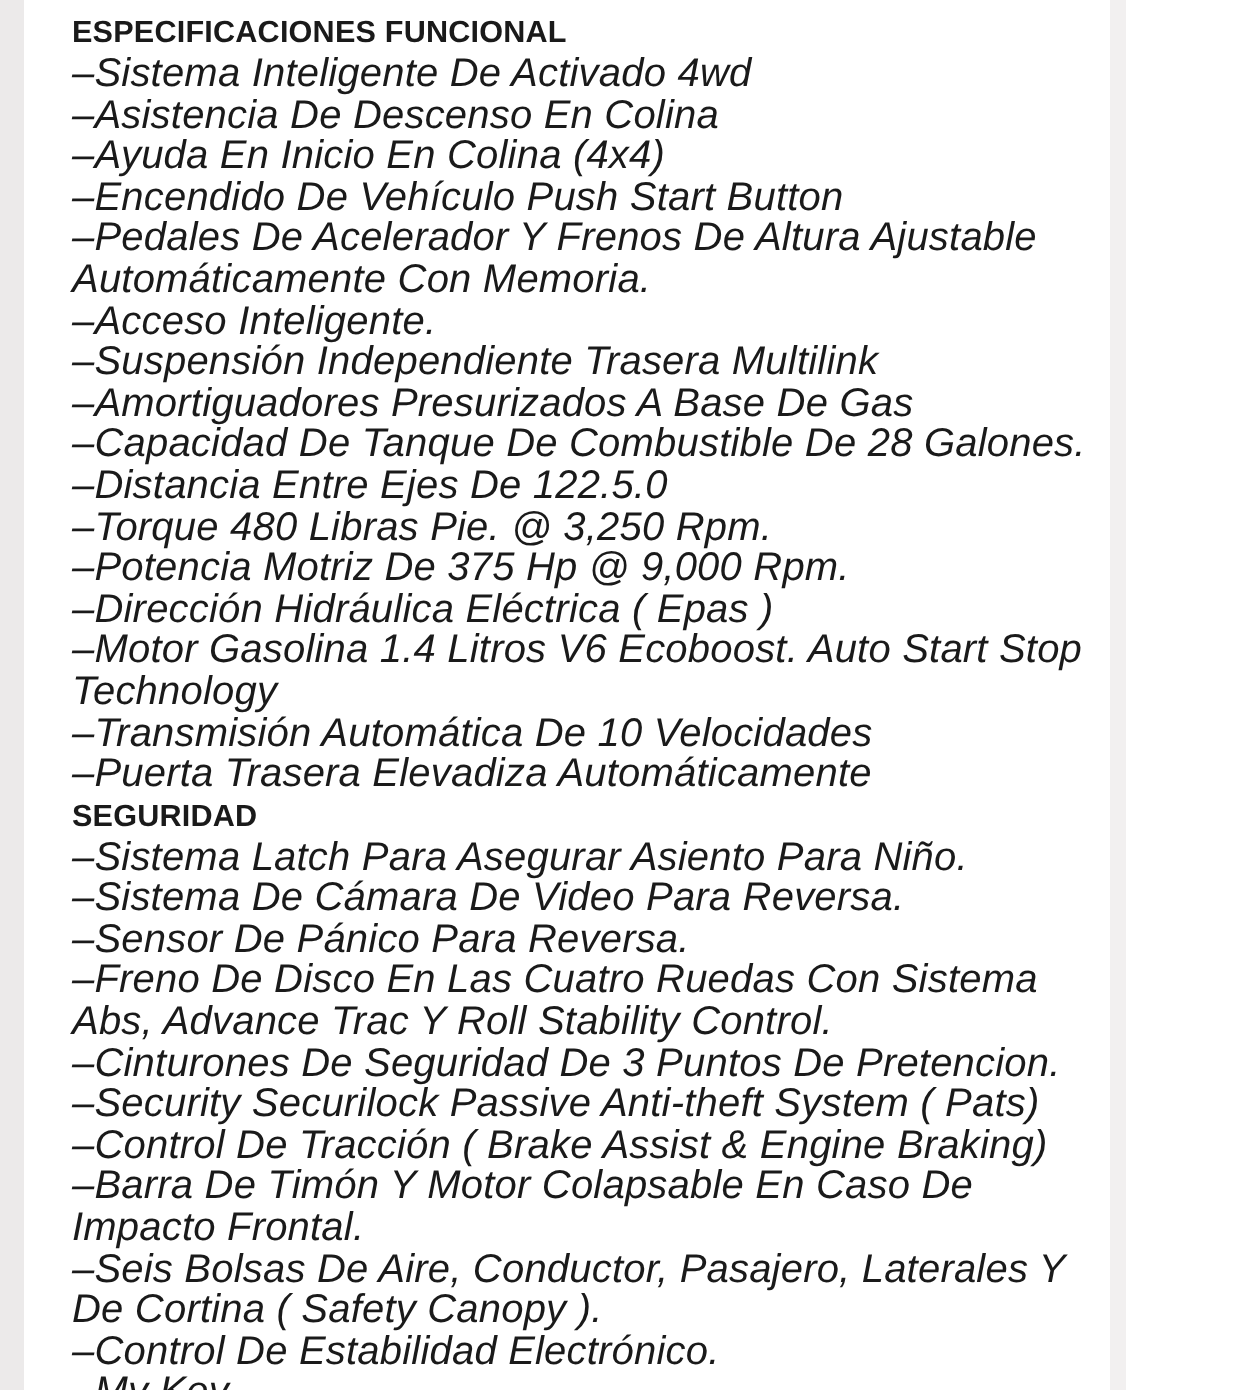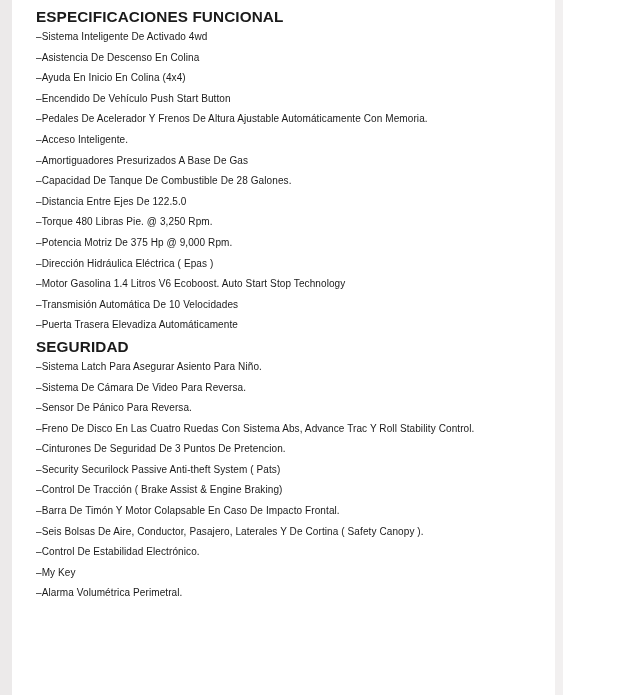--- a/index.html
+++ b/index.html
@@ -51,10 +51,11 @@
     white-space: pre-wrap;
   }
   .line {
-    font-size: 10px;
+    font-size: 20px;
     line-height: 20.6px;
     white-space: pre-wrap;
     word-wrap: break-word;
+    font-style: italic;
   }
 </style>
 </head>

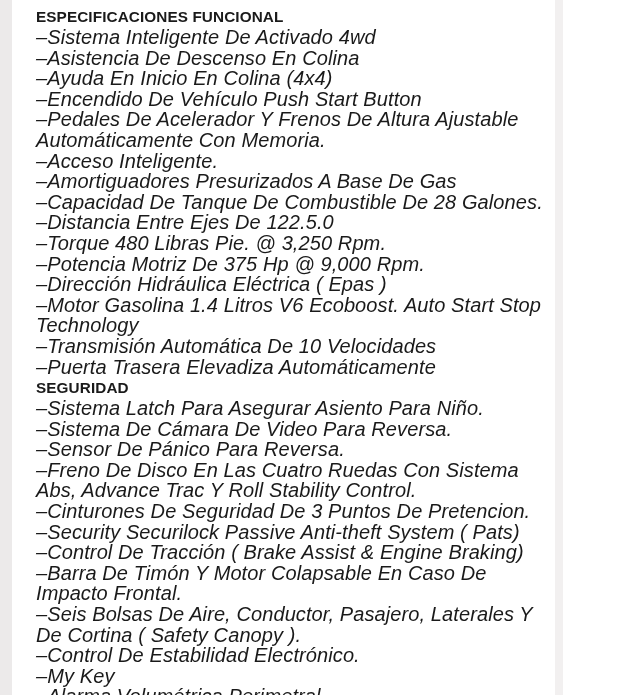--- a/index.html
+++ b/index.html
@@ -72,6 +72,7 @@
       <div class="line">–Encendido De Vehículo Push Start Button</div>
       <div class="line">–Pedales De Acelerador Y Frenos De Altura Ajustable Automáticamente Con Memoria.</div>
       <div class="line">–Acceso Inteligente.</div>
+      <div class="line">–Suspensión Independiente Trasera Multilink</div>
       <div class="line">–Amortiguadores Presurizados A Base De Gas</div>
       <div class="line">–Capacidad De Tanque De Combustible De 28 Galones.</div>
       <div class="line">–Distancia Entre Ejes De 122.5.0</div>

